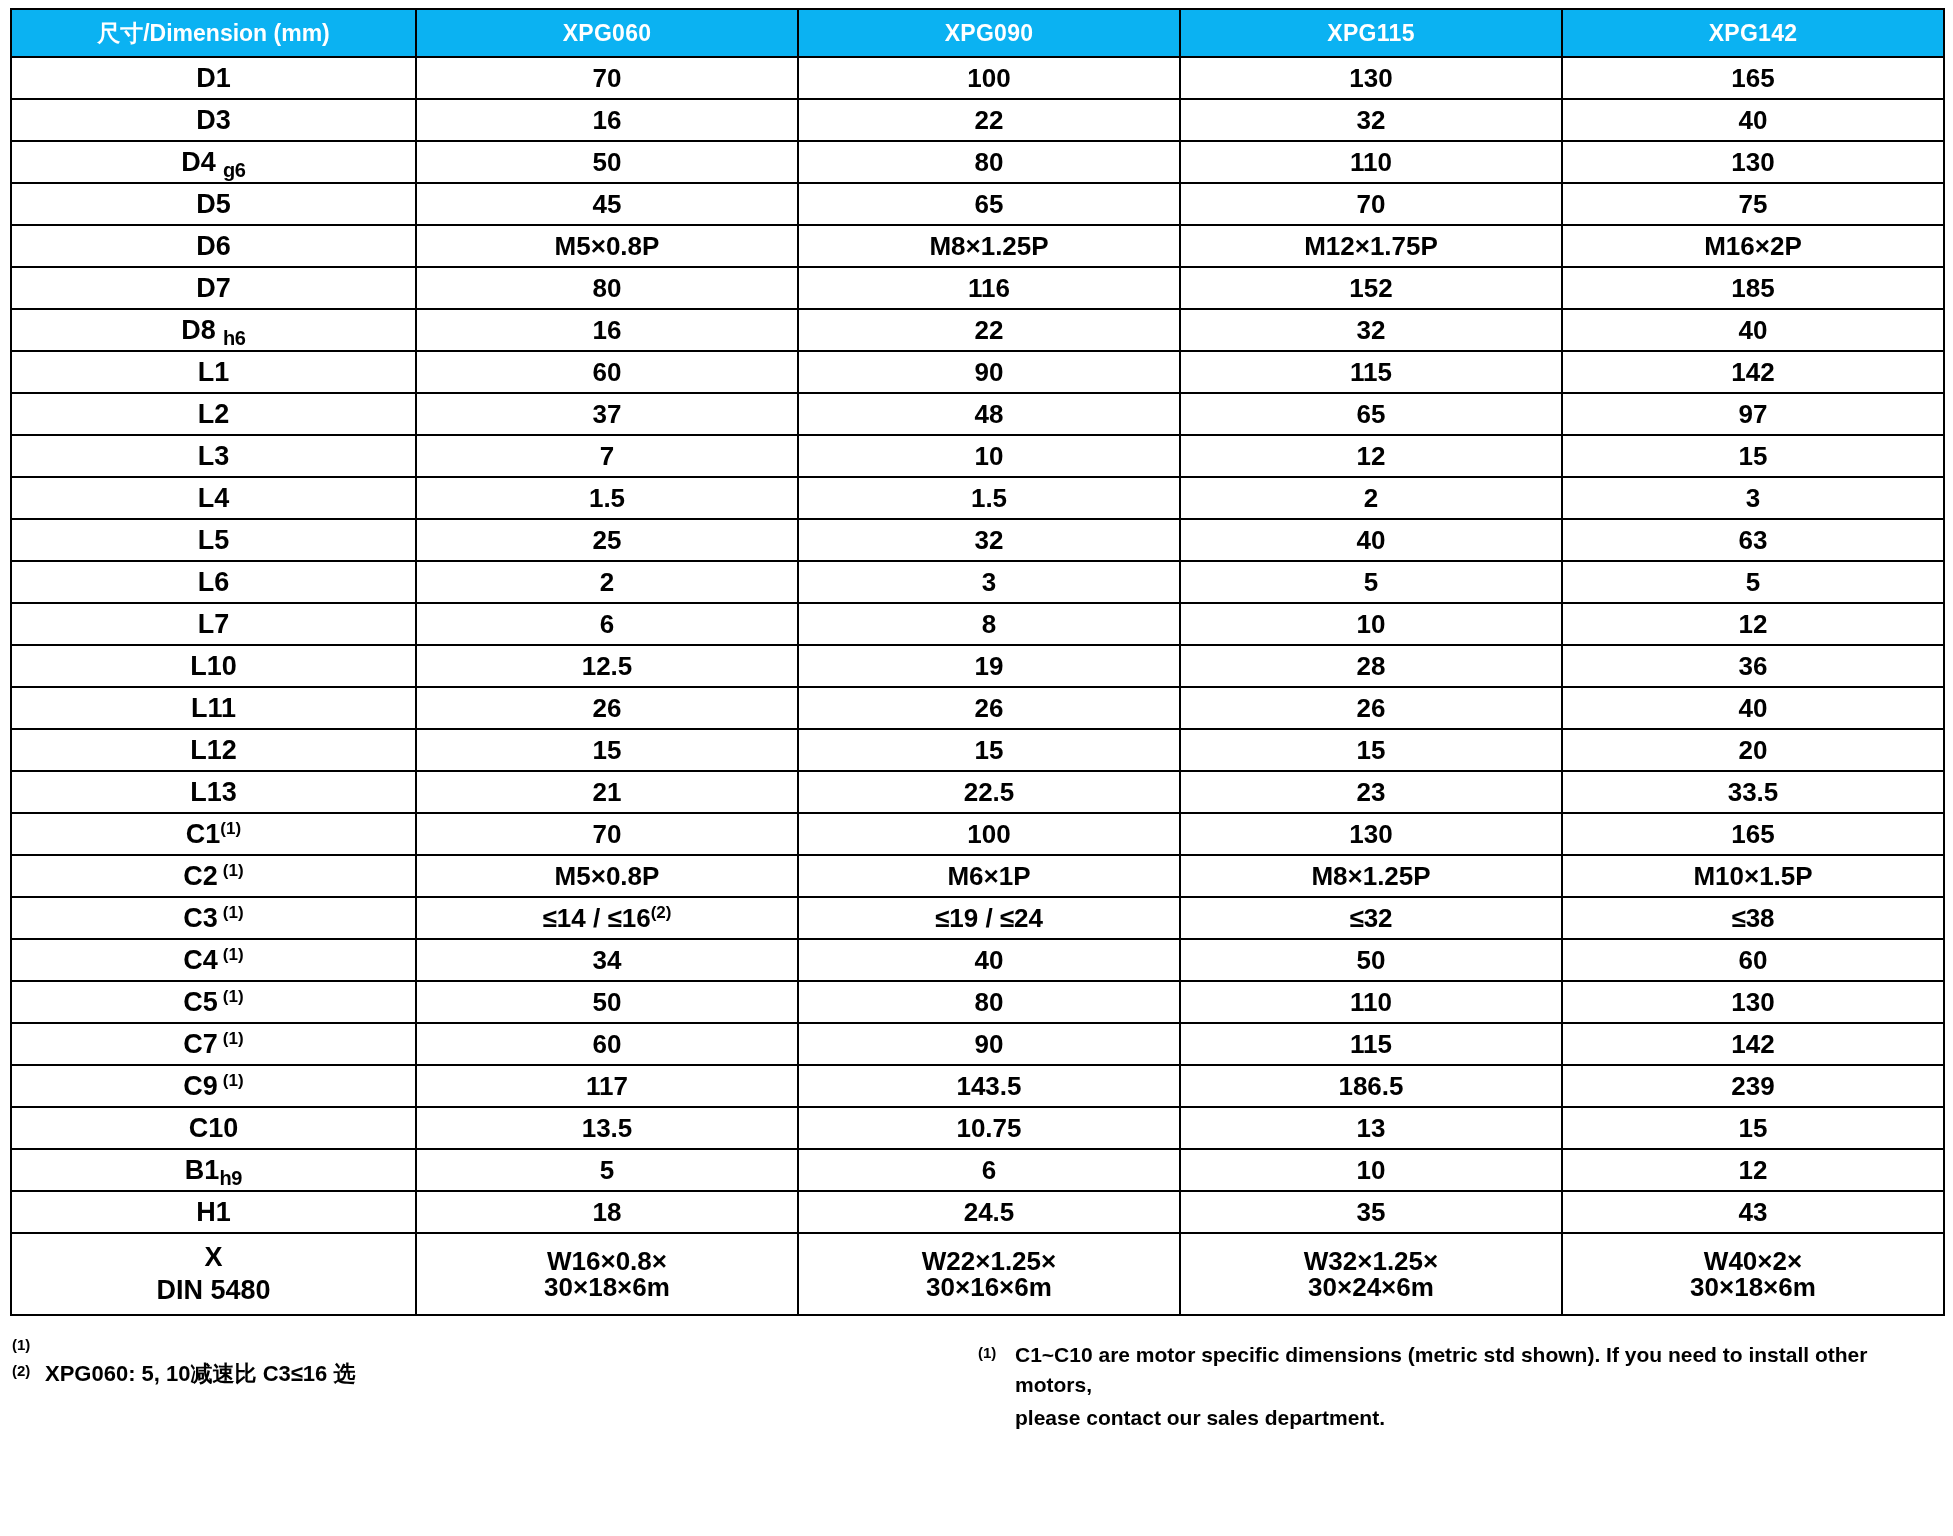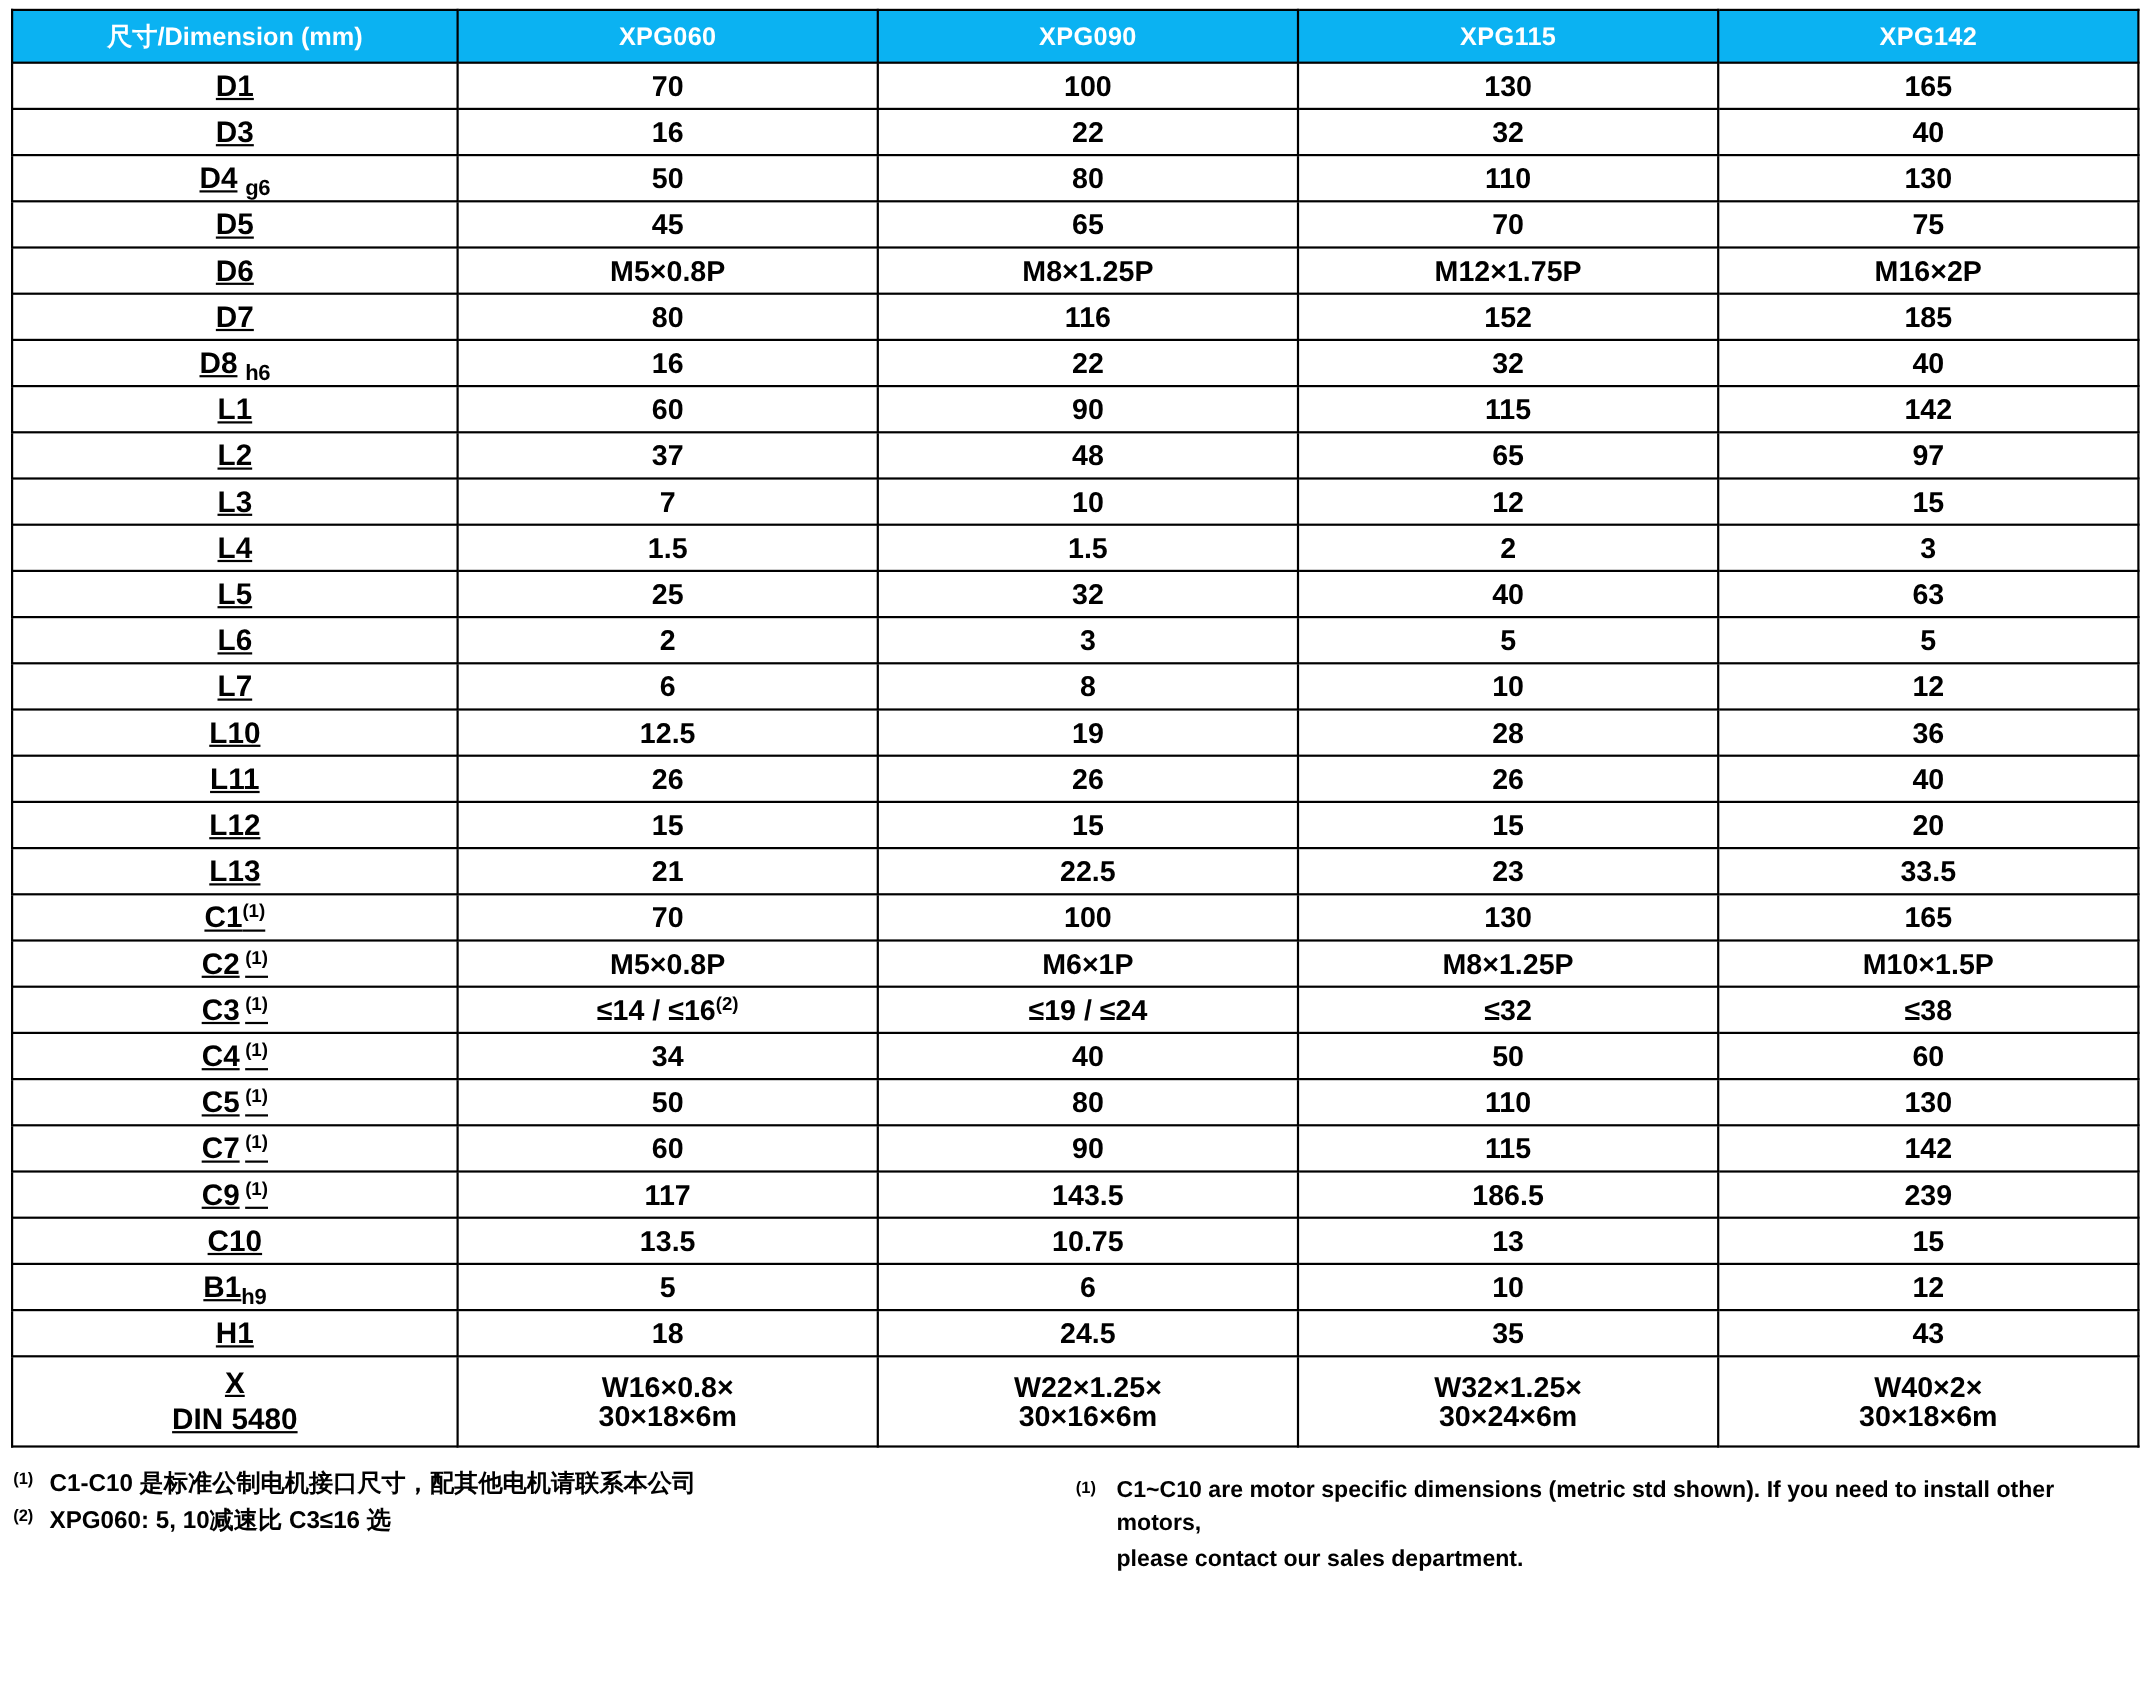--- a/index.html
+++ b/index.html
@@ -52,7 +52,6 @@
   }
   table.spec tbody tr td.row-label {
     font-size: 27px;
-    text-decoration: underline;
   }
   sub.tol {
     font-size: 20px;

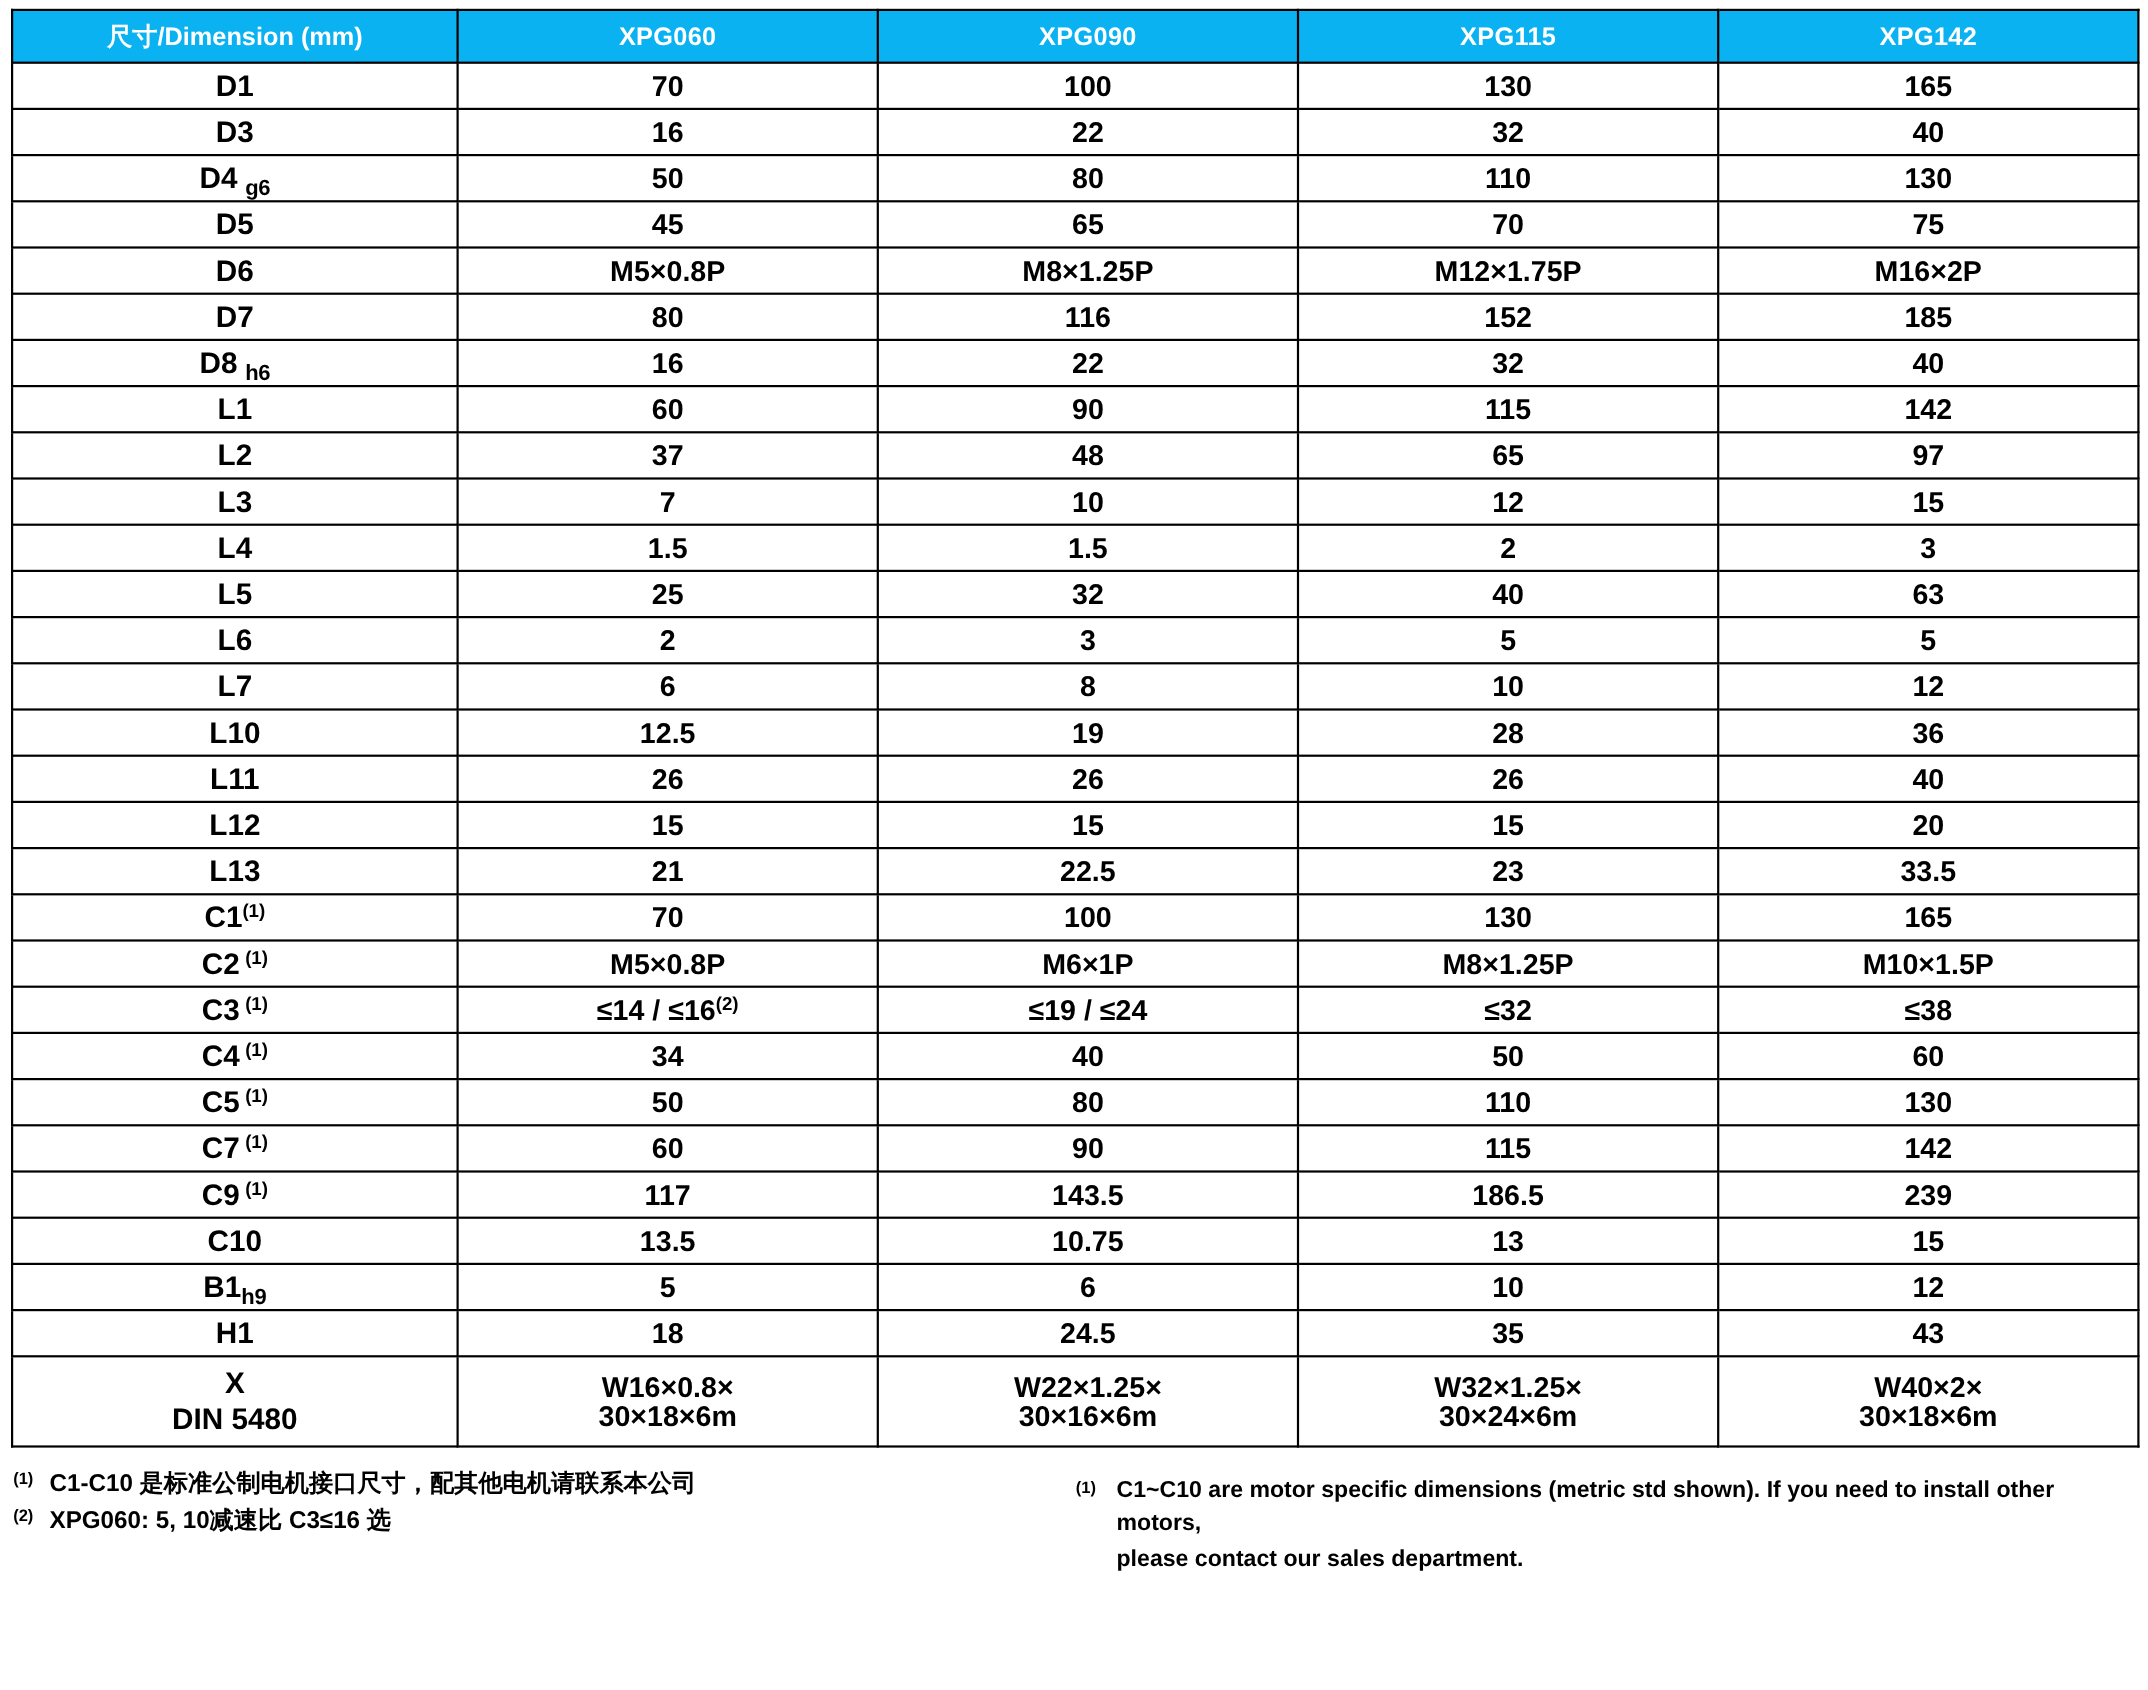--- a/index.html
+++ b/index.html
@@ -370,7 +370,6 @@
     <div class="notes-cn note-cn" id="notes-cn">
         <div class="note-line">
           <span class="note-marker">(1)</span>
-          <span>C1-C10 是标准公制电机接口尺寸，配其他电机请联系本公司</span>
         </div>
         <div class="note-line">
           <span class="note-marker">(2)</span>

